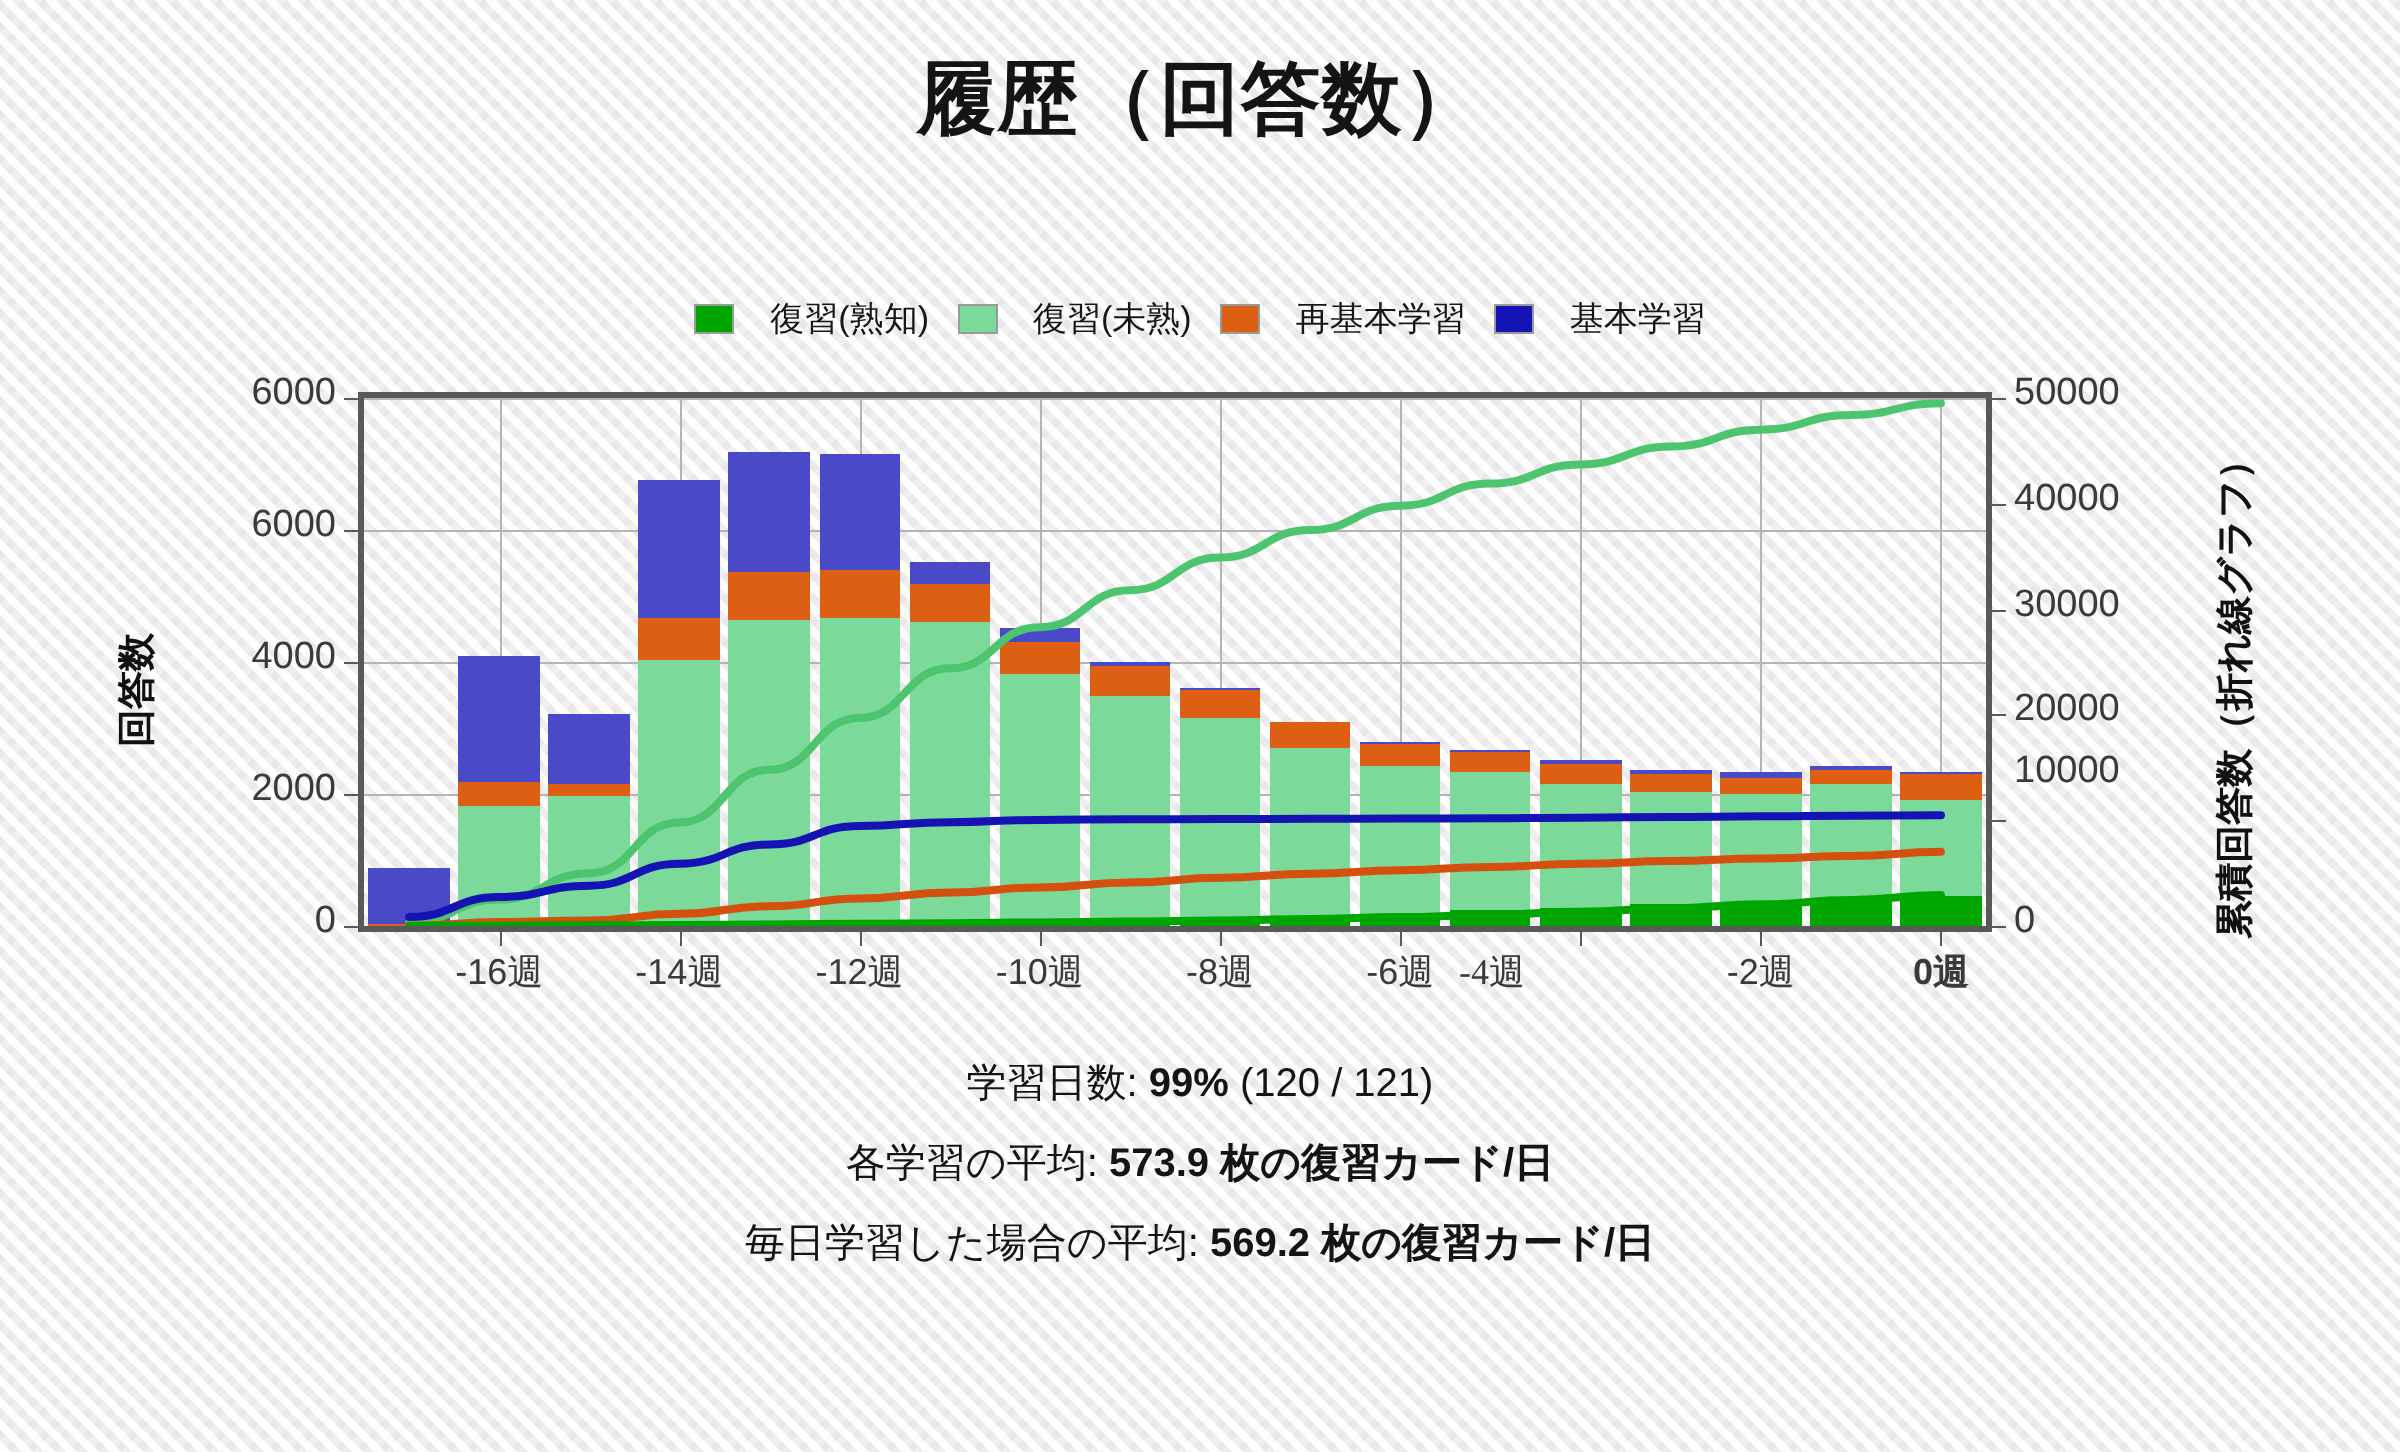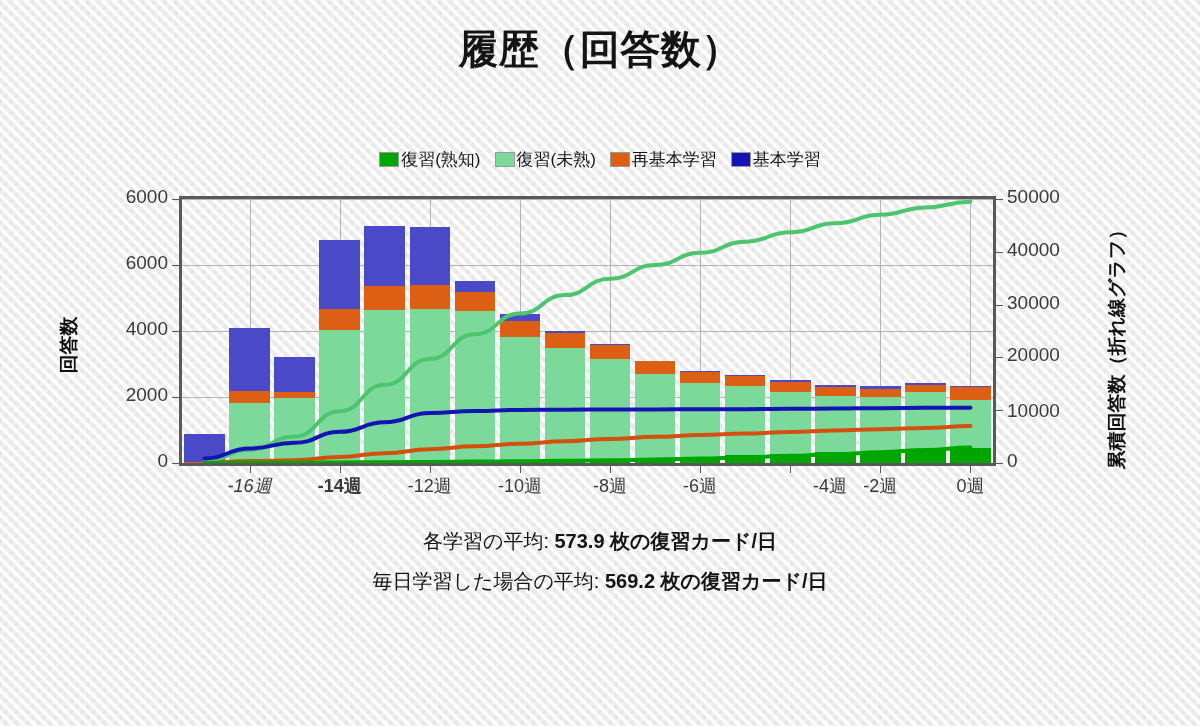--- a/index.html
+++ b/index.html
@@ -62,7 +62,7 @@
   .legend-item {
     display: flex;
     align-items: center;
-    gap: 2px;
+    gap: 18px;
     font-size: 17px;
     color: #161616;
     white-space: nowrap;

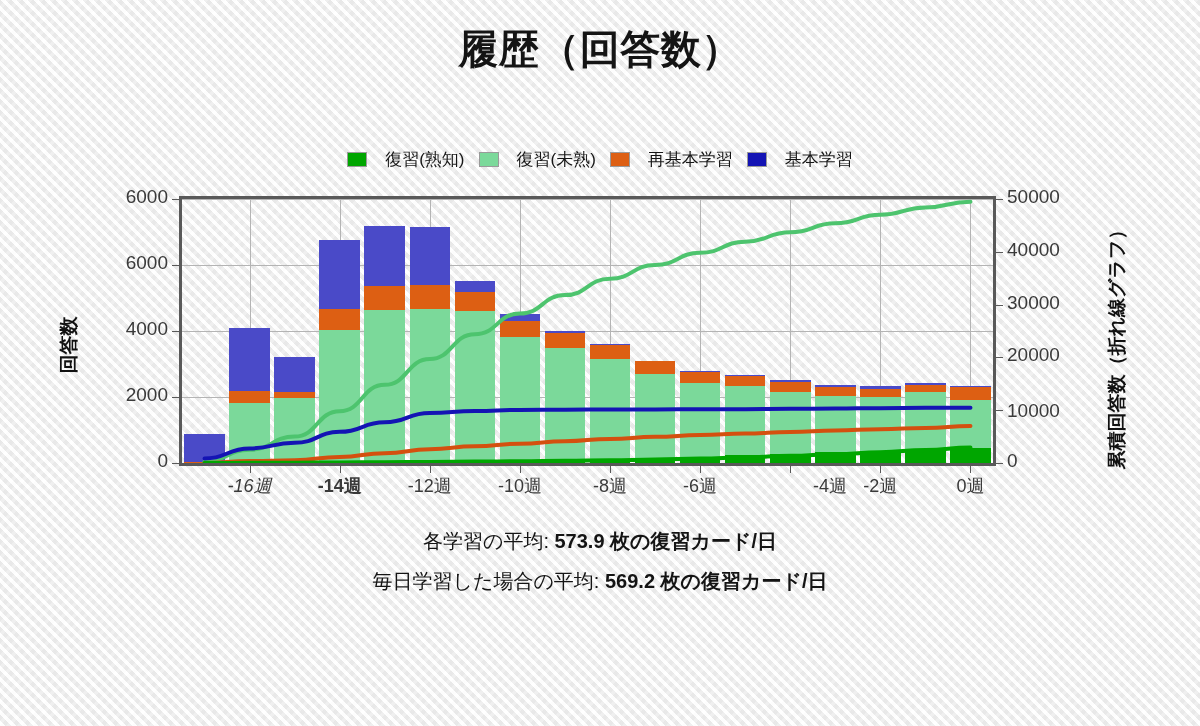--- a/index.html
+++ b/index.html
@@ -237,7 +237,7 @@
   <div id="ytick-right-wrap">
       <div class="ytick ytick-right" style="top: 450px;">0</div>
       <div class="tickmark" style="left: 996px; top: 463px;"></div>
-      <div class="ytick ytick-right" style="top: 400px;">10000</div>
+      <div class="ytick ytick-right" style="top: 375px;">10000</div>
       <div class="tickmark" style="left: 996px; top: 410.2px;"></div>
       <div class="ytick ytick-right" style="top: 344.4px; text-align: right;">20000</div>
       <div class="tickmark" style="left: 996px; top: 357.4px;"></div>

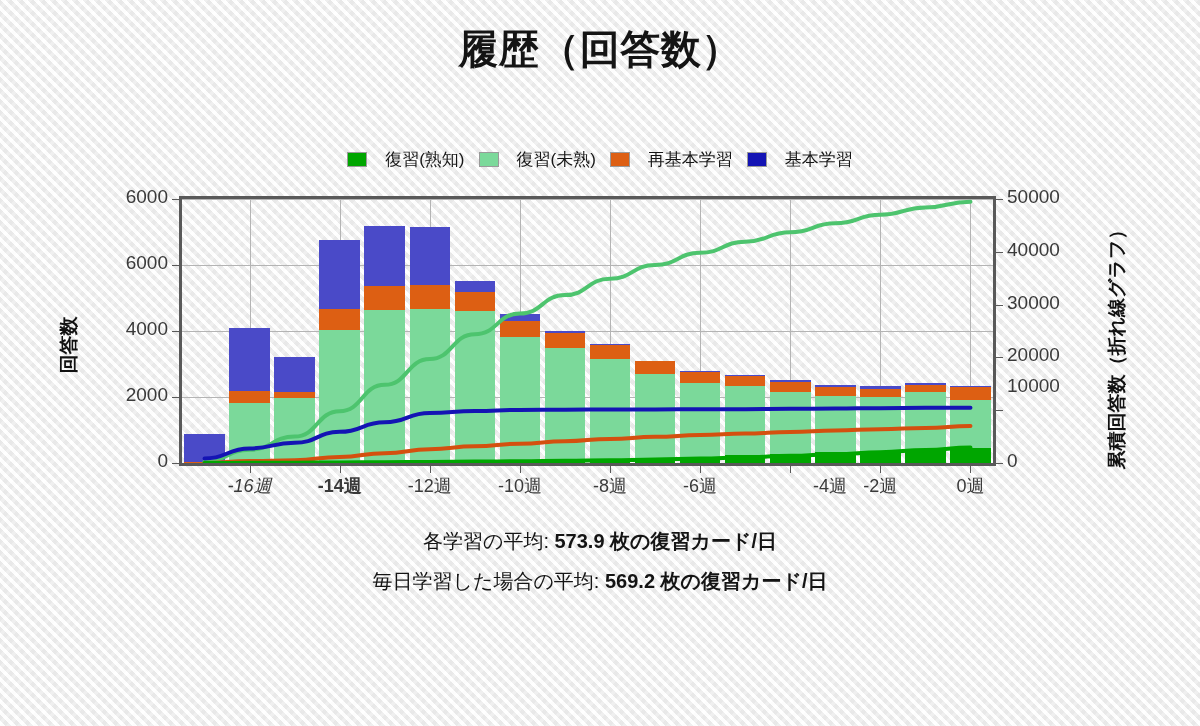--- a/index.html
+++ b/index.html
@@ -249,7 +249,7 @@
       <div class="tickmark" style="left: 996px; top: 199px;"></div>
     </div>
   <div id="xtick-wrap">
-      <div class="xtick" style="left: 249.583px; font-style: italic;">-16週</div>
+      <div class="xtick" style="left: 249.583px;">-16週</div>
       <div class="tickmark" style="width: 1px; height: 7px; left: 249.583px; top: 466px;"></div>
       <div class="xtick" style="left: 339.694px; font-weight: bold;">-14週</div>
       <div class="tickmark" style="width: 1px; height: 7px; left: 339.694px; top: 466px;"></div>

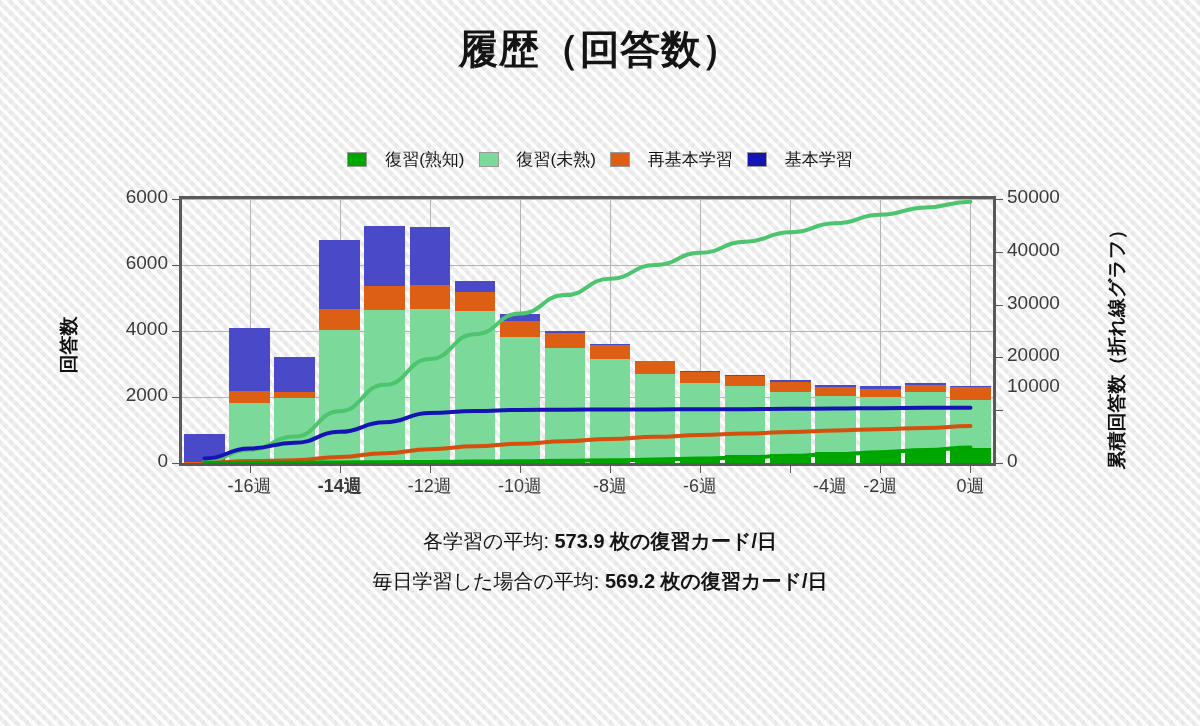--- a/index.html
+++ b/index.html
@@ -251,7 +251,7 @@
   <div id="xtick-wrap">
       <div class="xtick" style="left: 249.583px;">-16週</div>
       <div class="tickmark" style="width: 1px; height: 7px; left: 249.583px; top: 466px;"></div>
-      <div class="xtick" style="left: 339.694px; font-weight: bold;">-14週</div>
+      <div class="xtick" style="left: 339.694px;">-14週</div>
       <div class="tickmark" style="width: 1px; height: 7px; left: 339.694px; top: 466px;"></div>
       <div class="xtick" style="left: 429.806px;">-12週</div>
       <div class="tickmark" style="width: 1px; height: 7px; left: 429.806px; top: 466px;"></div>

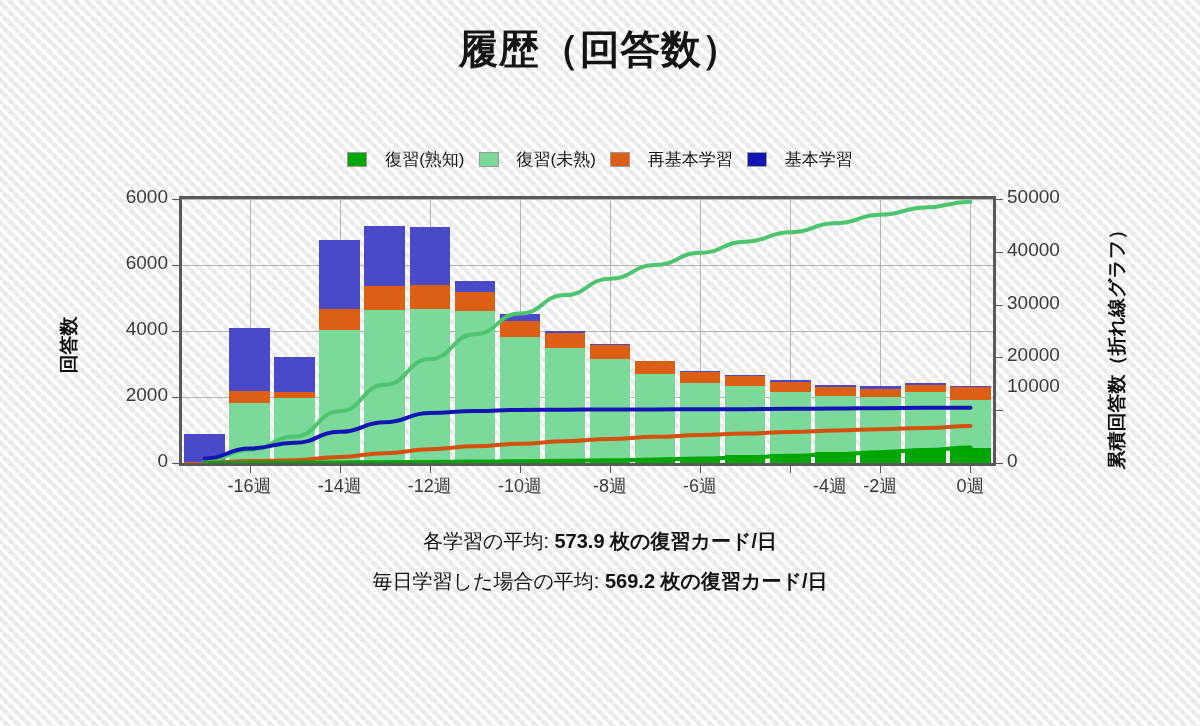--- a/index.html
+++ b/index.html
@@ -261,7 +261,7 @@
       <div class="tickmark" style="width: 1px; height: 7px; left: 610.028px; top: 466px;"></div>
       <div class="xtick" style="left: 700.139px;">-6週</div>
       <div class="tickmark" style="width: 1px; height: 7px; left: 700.139px; top: 466px;"></div>
-      <div class="xtick" style="left: 830px;">-4週</div>
+      <div class="xtick" style="left: 746px; font-family: Liberation Serif, serif;">-4週</div>
       <div class="tickmark" style="width: 1px; height: 7px; left: 790.25px; top: 466px;"></div>
       <div class="xtick" style="left: 880.361px;">-2週</div>
       <div class="tickmark" style="width: 1px; height: 7px; left: 880.361px; top: 466px;"></div>

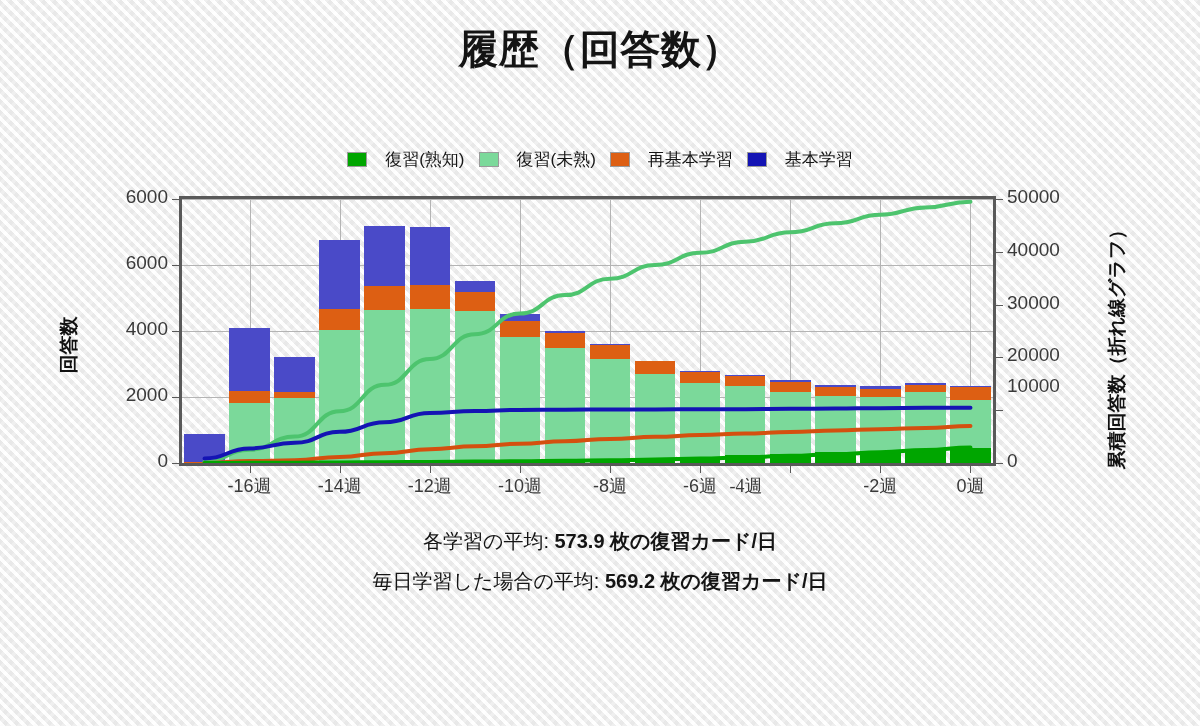--- a/index.html
+++ b/index.html
@@ -265,7 +265,7 @@
       <div class="tickmark" style="width: 1px; height: 7px; left: 790.25px; top: 466px;"></div>
       <div class="xtick" style="left: 880.361px;">-2週</div>
       <div class="tickmark" style="width: 1px; height: 7px; left: 880.361px; top: 466px;"></div>
-      <div class="xtick" style="left: 970.472px;">0週</div>
+      <div class="xtick" style="left: 970.472px; font-weight: bold;">0週</div>
       <div class="tickmark" style="width: 1px; height: 7px; left: 970.472px; top: 466px;"></div>
     </div>
 

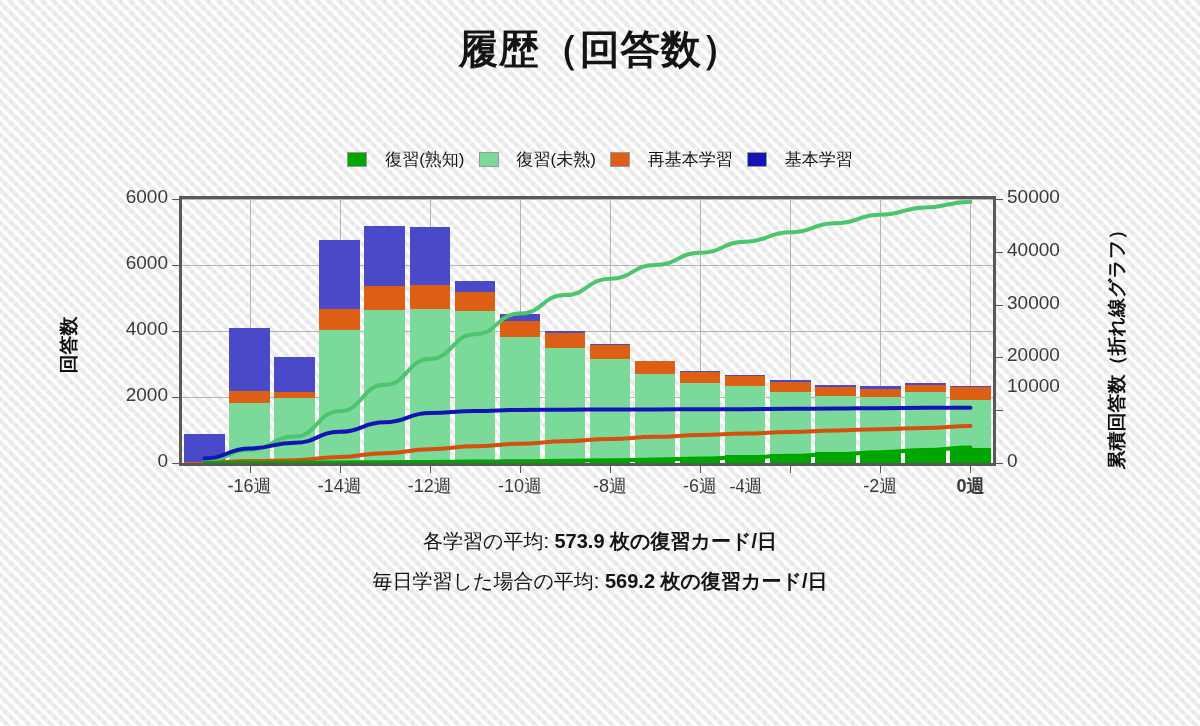--- a/index.html
+++ b/index.html
@@ -404,6 +404,7 @@
   </div>
 
   <div class="stats" id="stats">
+      <div class="stat-row"><span class="lbl">学習日数: </span><span class="val">99%</span><span class="sub"> (120 / 121)</span></div>
       <div class="stat-row"><span class="lbl">各学習の平均: </span><span class="val">573.9 枚の復習カード/日</span><span class="sub"></span></div>
       <div class="stat-row"><span class="lbl">毎日学習した場合の平均: </span><span class="val">569.2 枚の復習カード/日</span><span class="sub"></span></div>
     </div>

